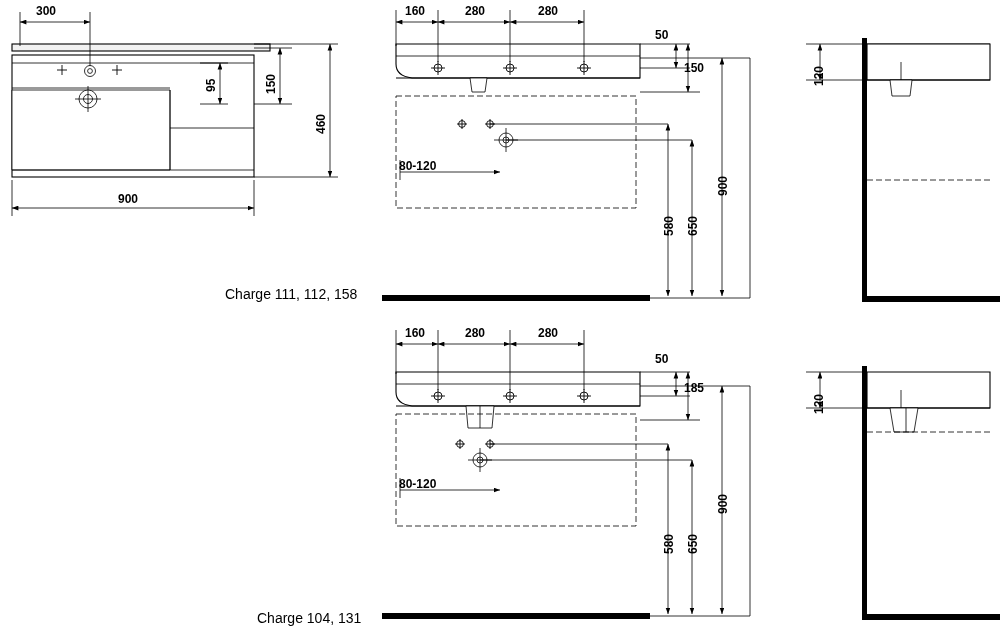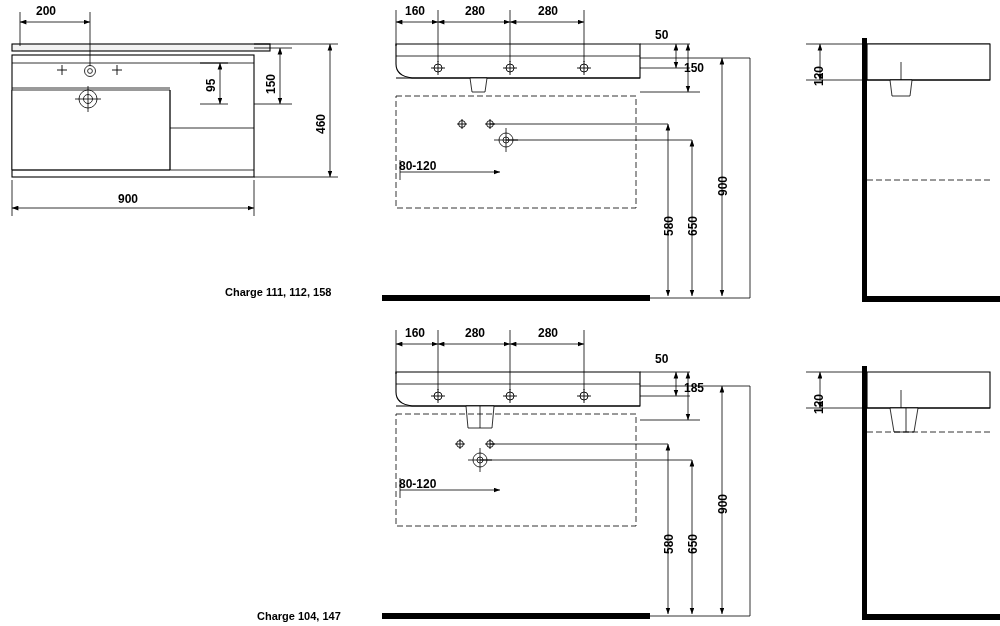--- a/index.html
+++ b/index.html
@@ -245,7 +245,7 @@
   </g>
 </svg>
 
-<div class="lbl" style="left:36px;top:4px;">200</div>
+<div class="lbl" style="left:36px;top:4px;">300</div>
 <div class="lbl" style="left:118px;top:192px;">900</div>
 <div class="lbl v" style="left:204px;top:92px;transform:rotate(-90deg);">95</div>
 <div class="lbl v" style="left:264px;top:94px;transform:rotate(-90deg);">150</div>

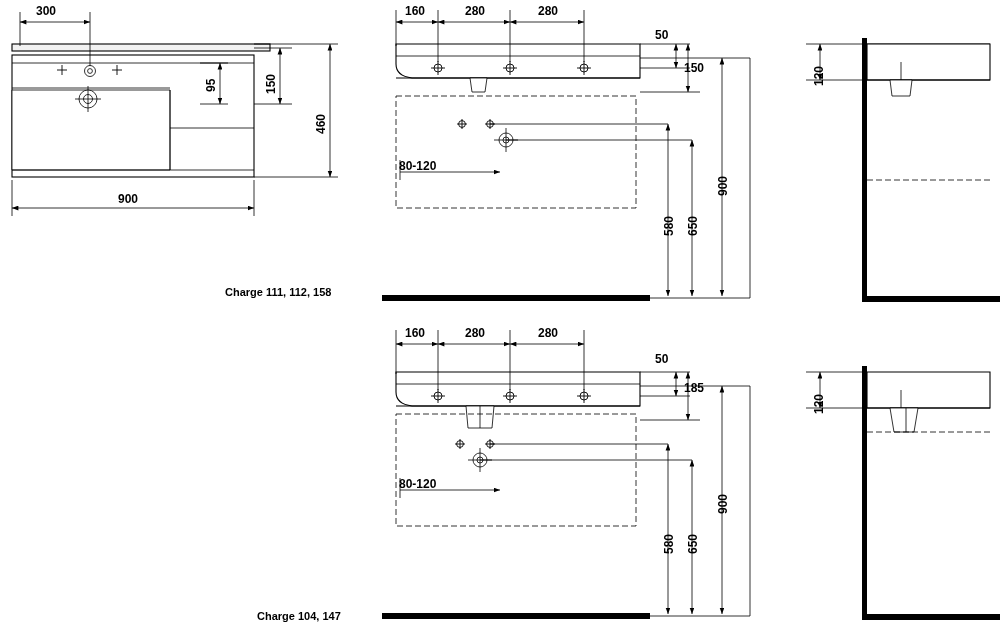--- a/index.html
+++ b/index.html
@@ -8,7 +8,7 @@
   #stage{position:absolute;left:0;top:0;width:1000px;height:626px;}
   .lbl{position:absolute;font-weight:bold;font-size:12px;color:#000;white-space:nowrap;}
   .lbl.v{transform-origin:0 0;}
-  .cap{position:absolute;font-size:11px;color:#000;white-space:nowrap;font-weight:bold;}
+  .cap{position:absolute;font-size:14px;color:#000;white-space:nowrap;font-weight:normal;}
   svg{position:absolute;left:0;top:0;}
   .ln{stroke:#000;fill:none;}
   .thin{stroke-width:0.8;}

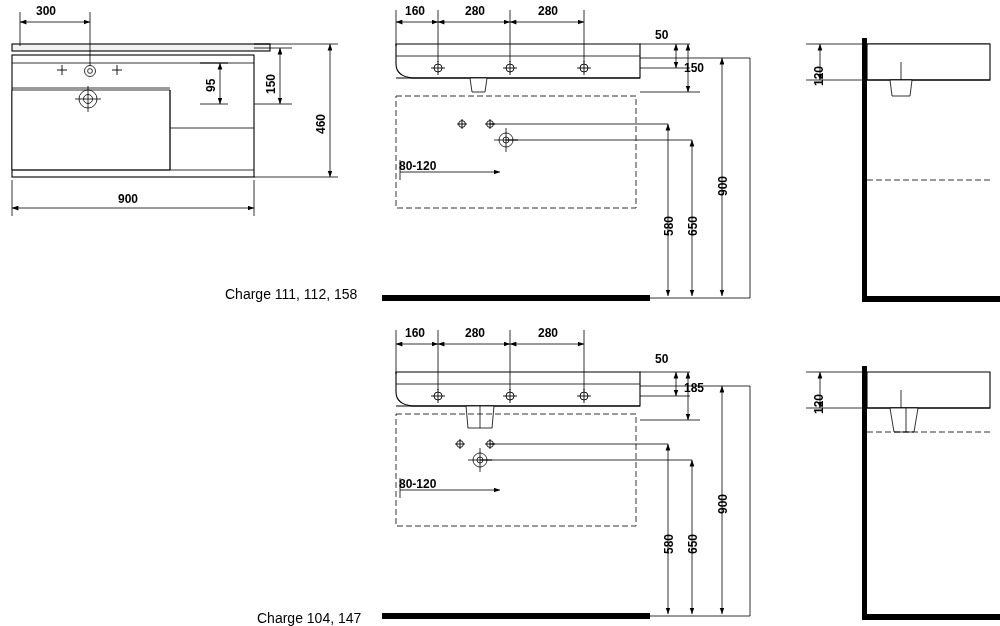--- a/index.html
+++ b/index.html
@@ -276,7 +276,7 @@
 <div class="lbl v" style="left:812px;top:414px;transform:rotate(-90deg);">120</div>
 
 <div class="cap" style="left:225px;top:286px;">Charge 111, 112, 158</div>
-<div class="cap" style="left:257px;top:610px;">Charge 104, 147</div>
+<div class="cap" style="left:257px;top:610px;">Charge 104, 131</div>
 
 </div>
 

